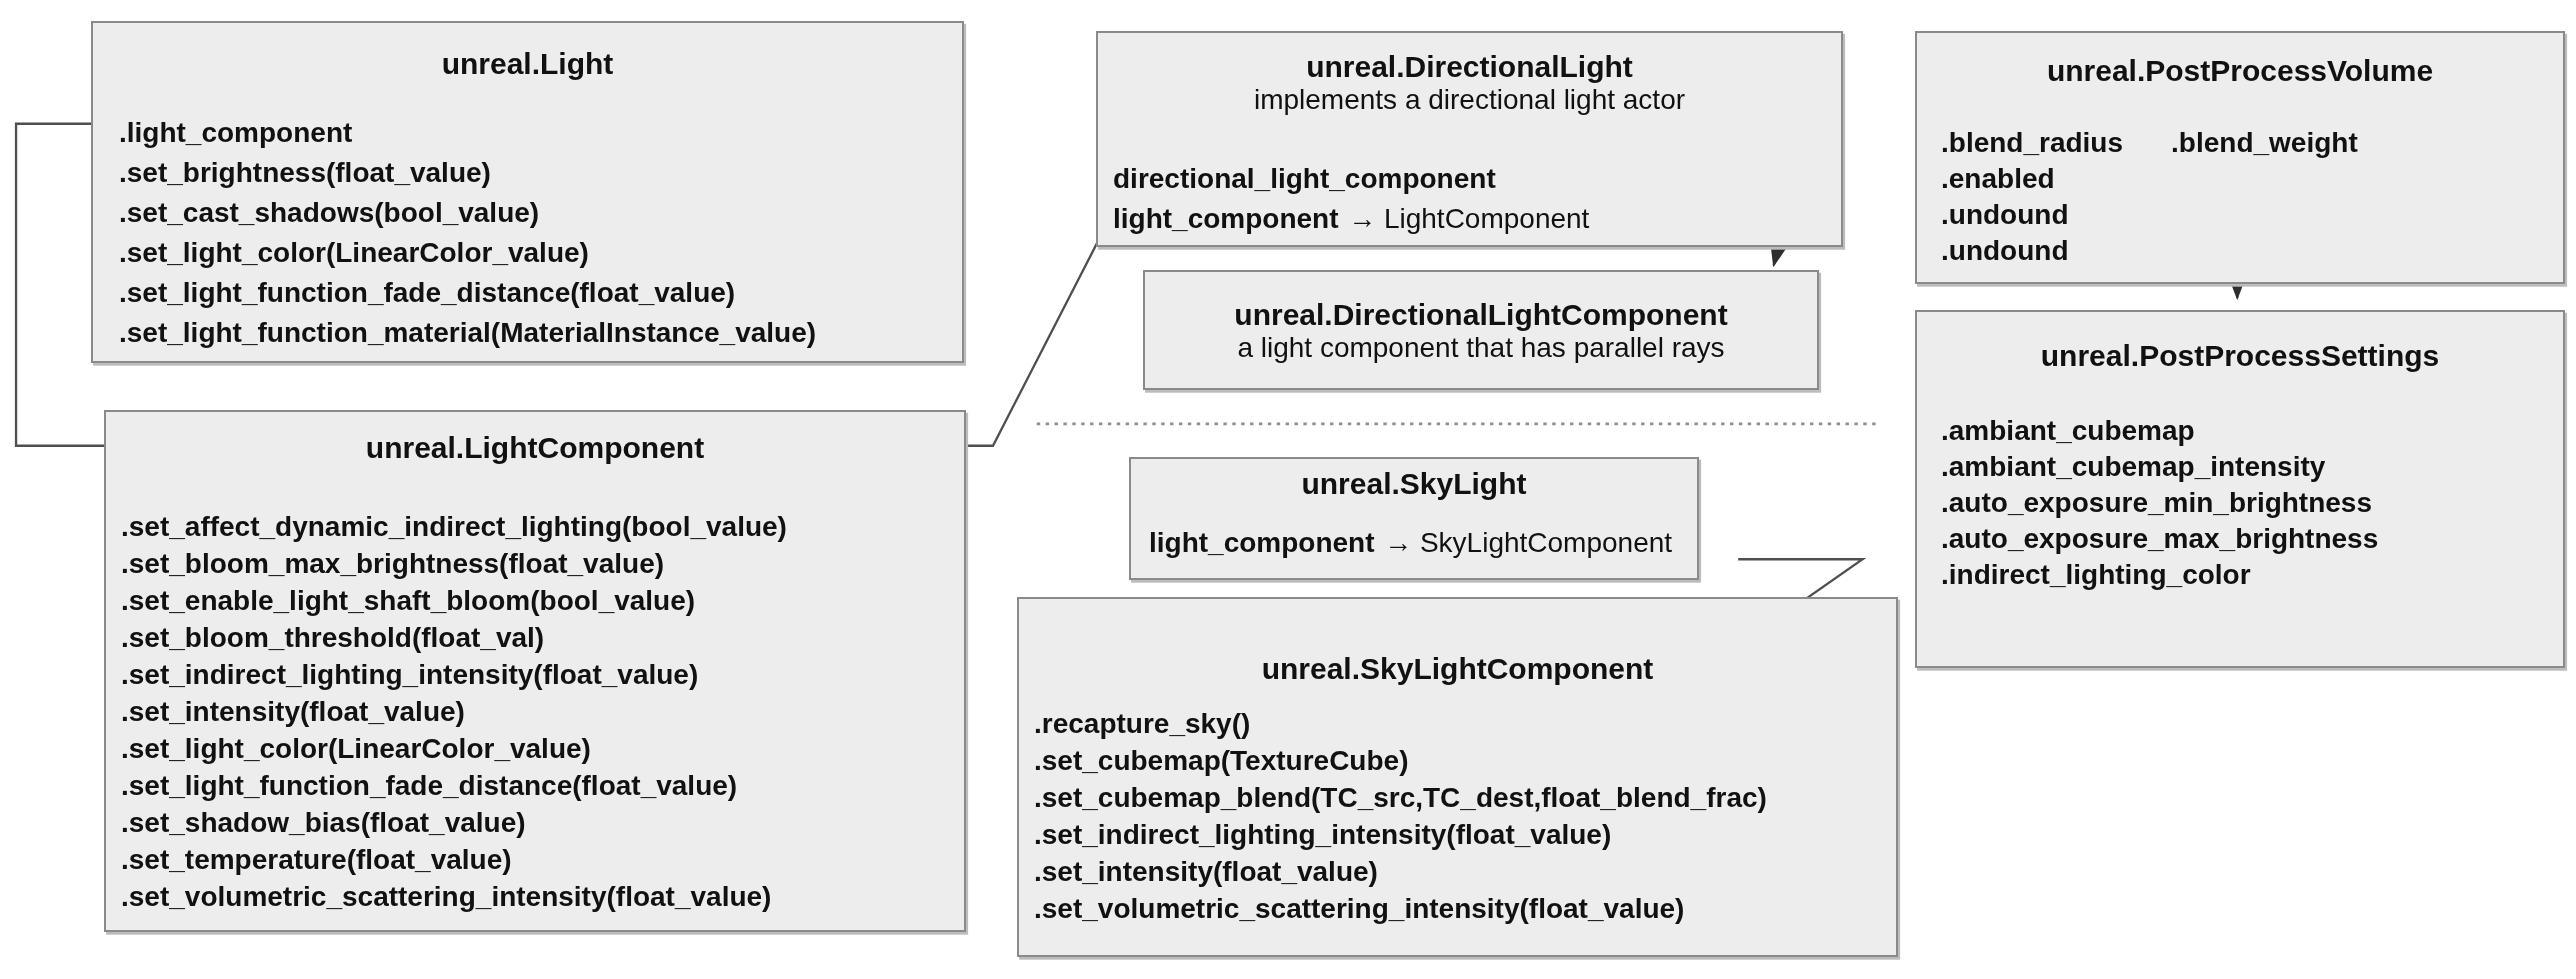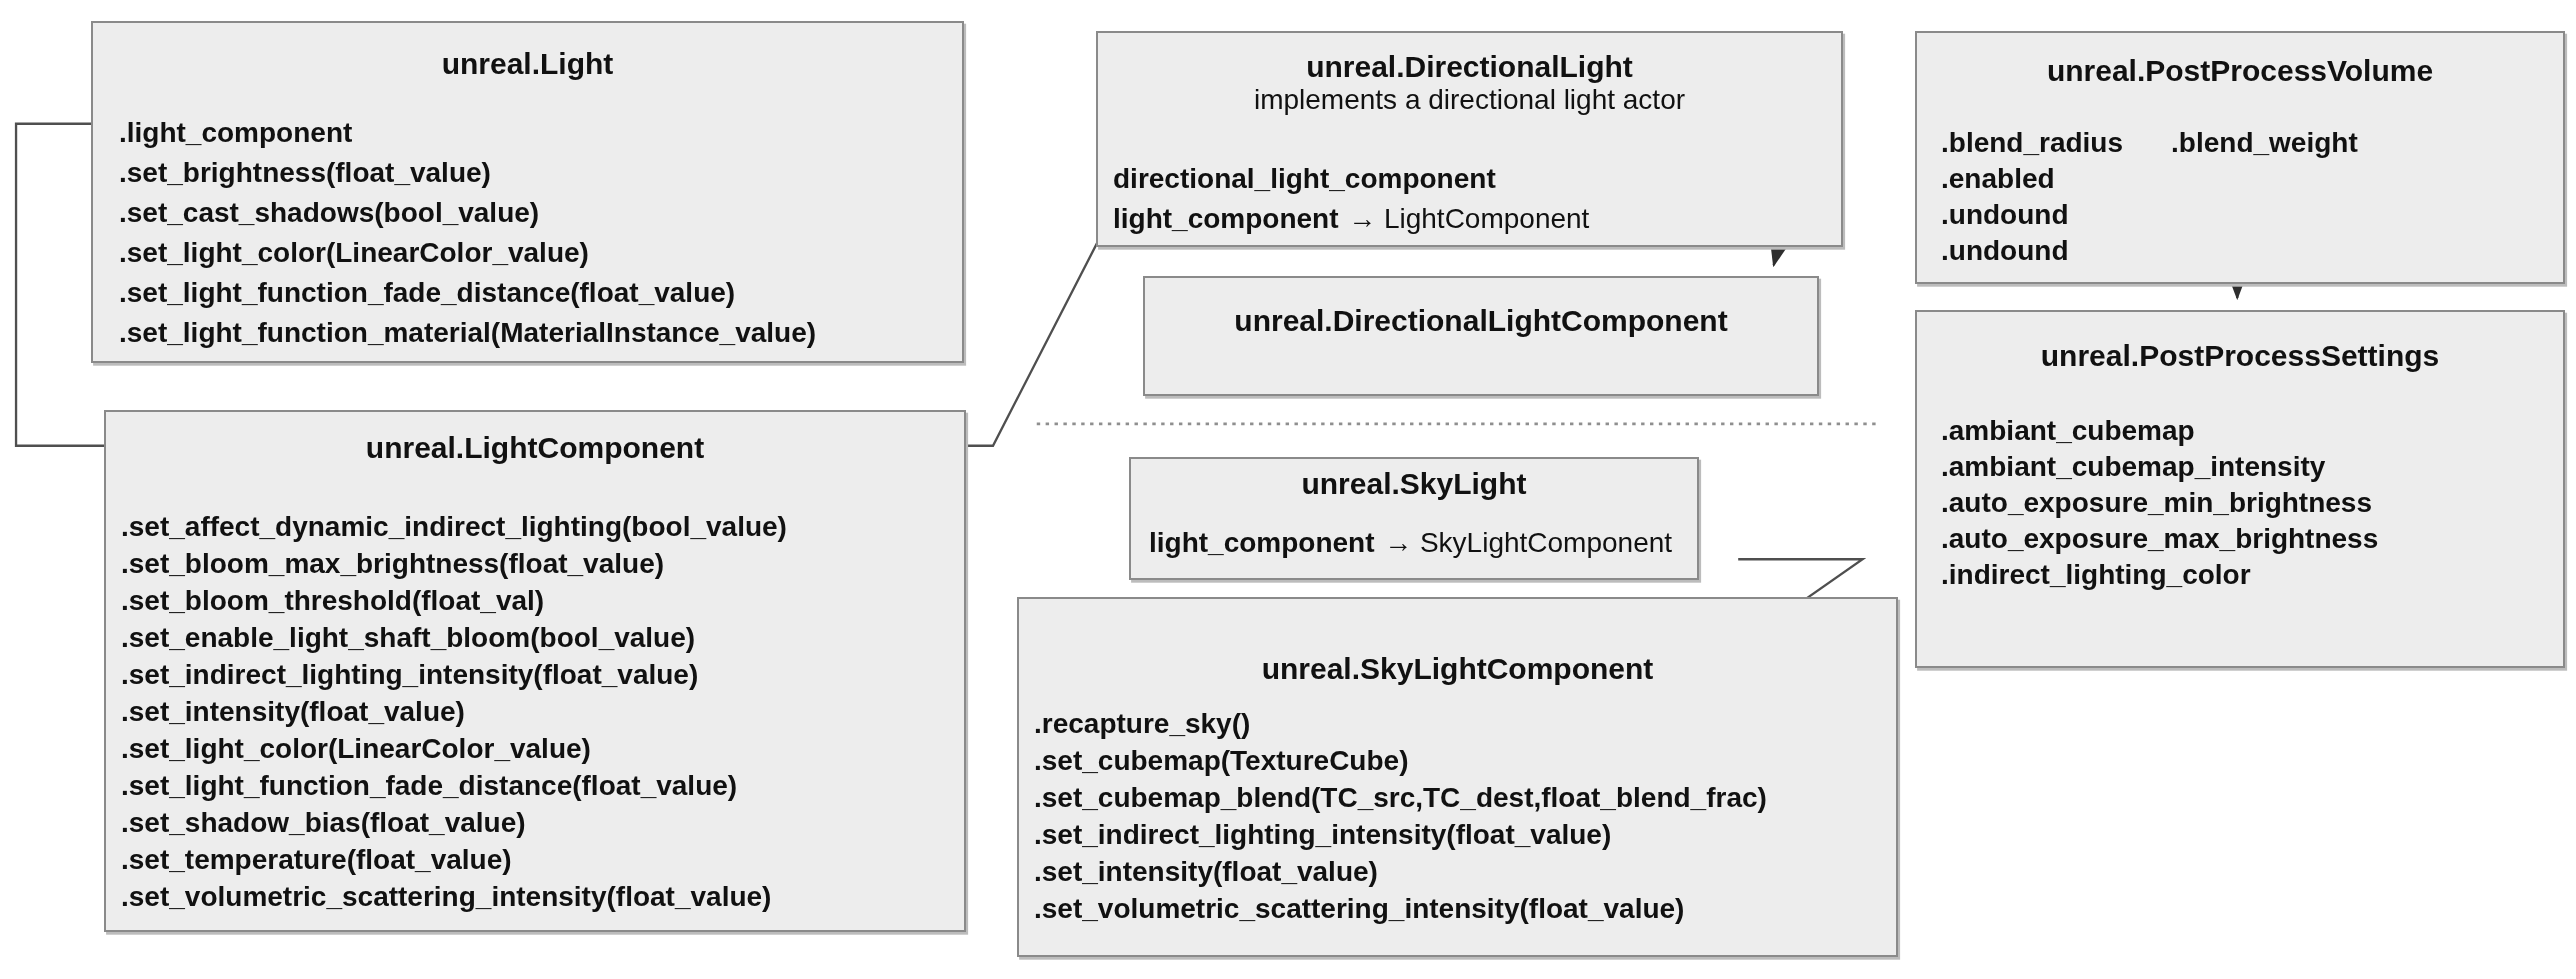--- a/index.html
+++ b/index.html
@@ -113,7 +113,7 @@
     </div>
   </div>
 
-  <div class="box" style="left:1143px;top:276px;width:676px;height:120px;">
+  <div class="box" style="left:1143px;top:270px;width:676px;height:120px;">
     <div class="title" style="top:26px;">unreal.DirectionalLightComponent</div>
   </div>
 

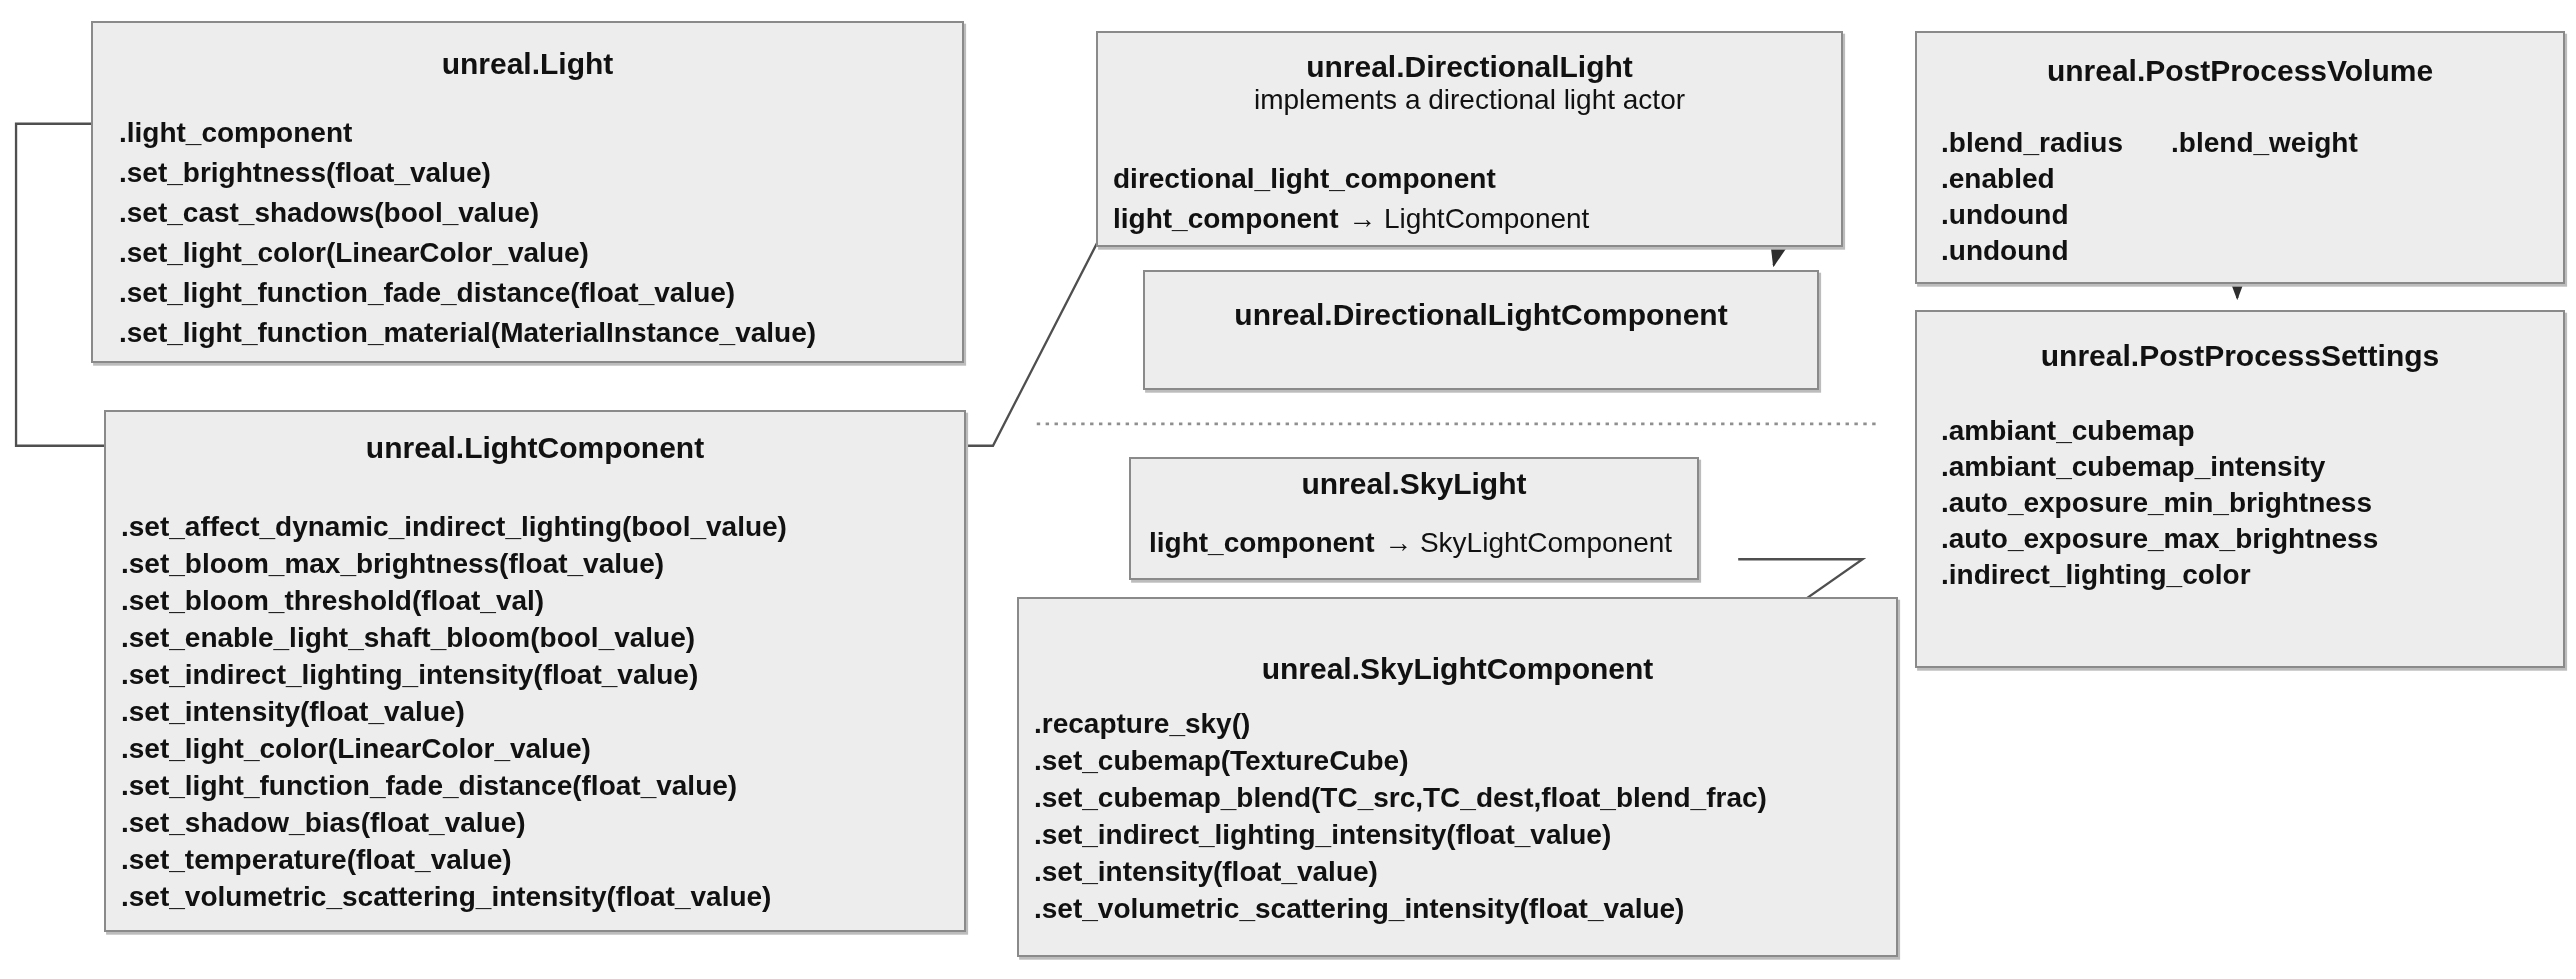--- a/index.html
+++ b/index.html
@@ -115,6 +115,7 @@
 
   <div class="box" style="left:1143px;top:270px;width:676px;height:120px;">
     <div class="title" style="top:26px;">unreal.DirectionalLightComponent</div>
+    <div class="subtitle" style="top:60px;">a light component that has parallel rays</div>
   </div>
 
   <div class="box" style="left:1129px;top:457px;width:570px;height:123px;">

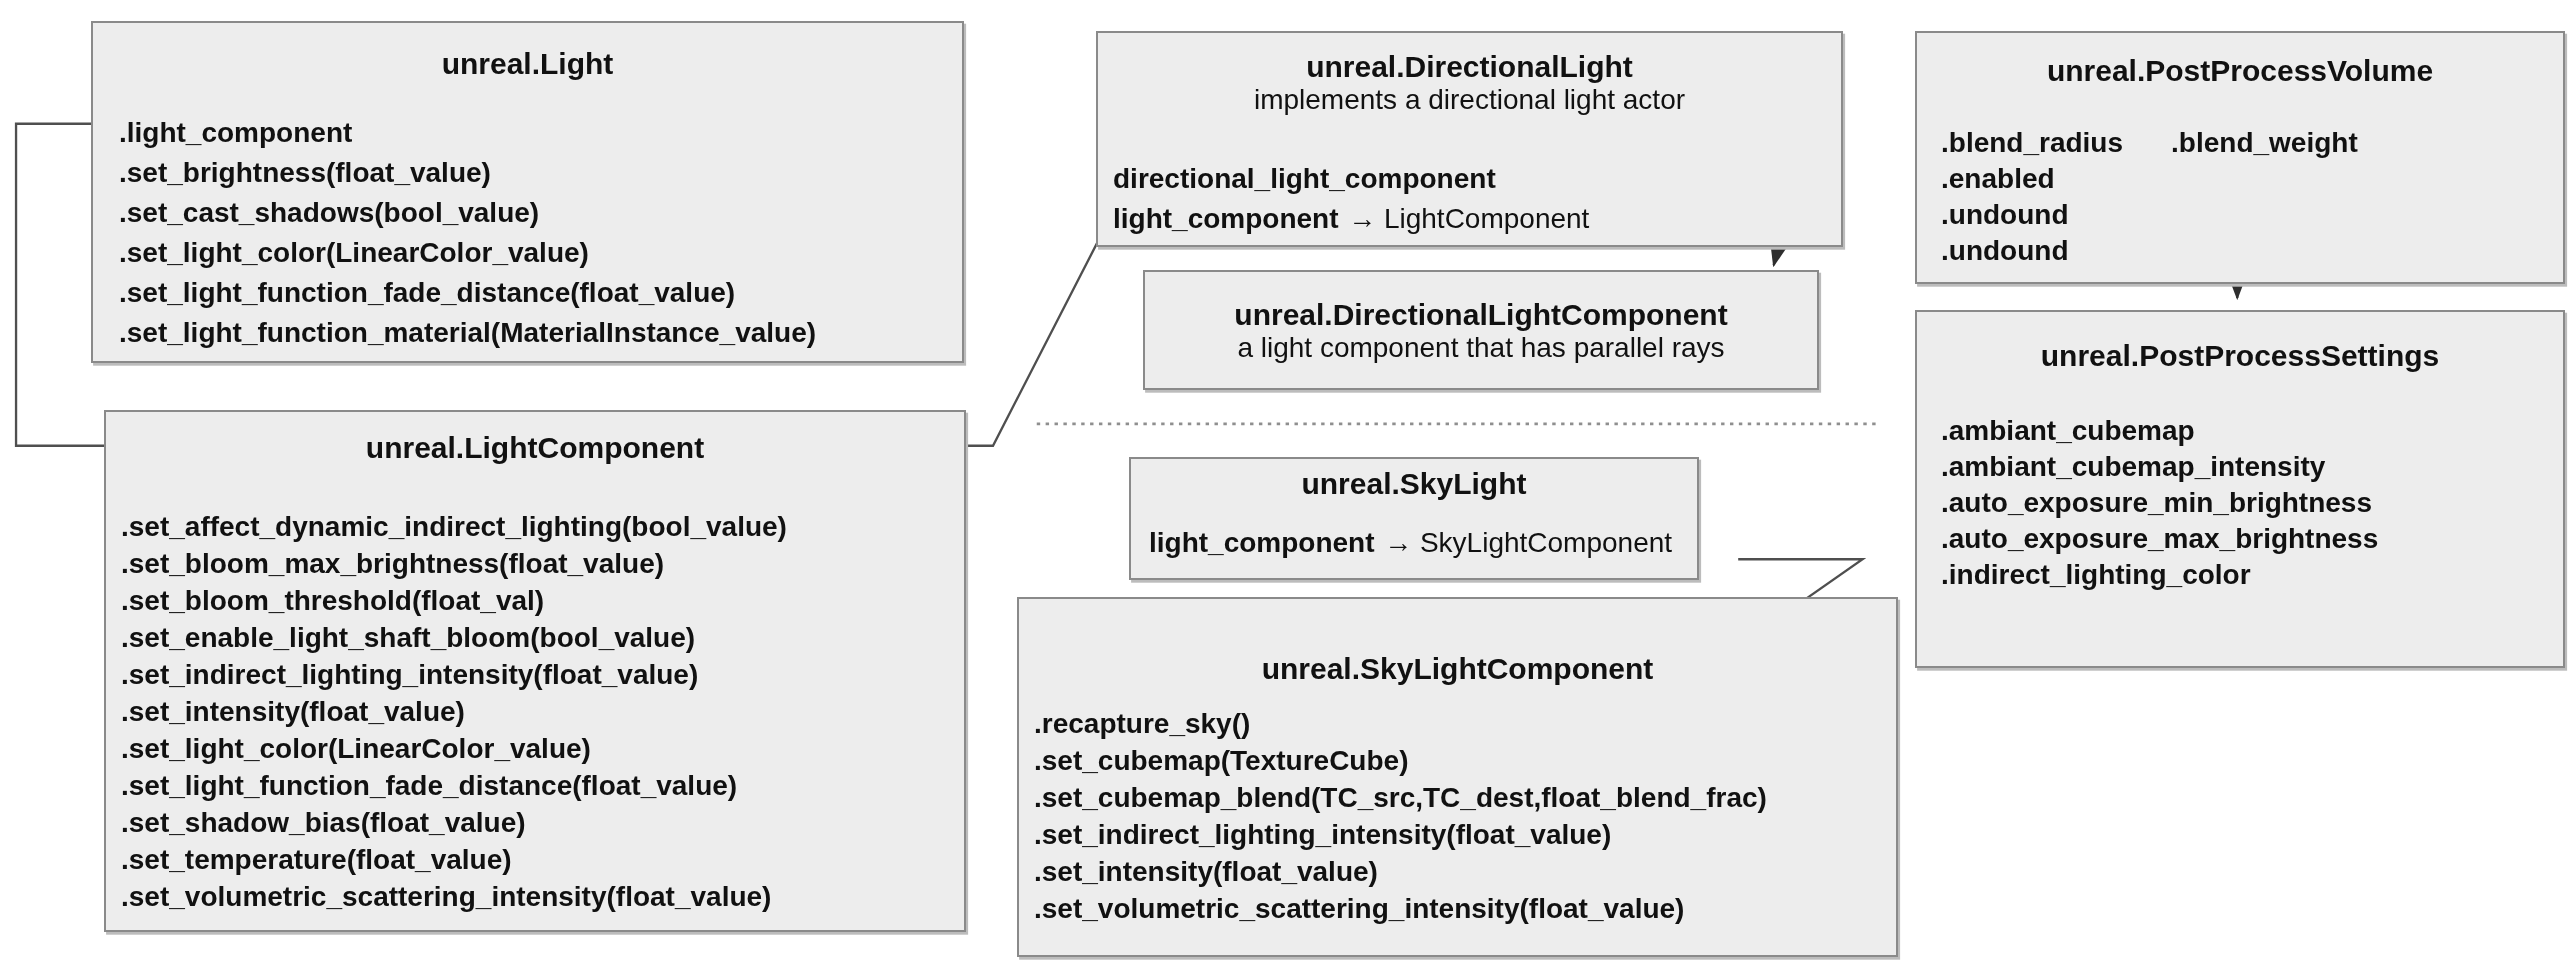--- a/index.html
+++ b/index.html
@@ -92,8 +92,8 @@
     <div class="members" style="left:15px;top:96px;line-height:37px;">
       <span class="member">.set_affect_dynamic_indirect_lighting(bool_value)</span>
       <span class="member">.set_bloom_max_brightness(float_value)</span>
+      <span class="member">.set_enable_light_shaft_bloom(bool_value)</span>
       <span class="member">.set_bloom_threshold(float_val)</span>
-      <span class="member">.set_enable_light_shaft_bloom(bool_value)</span>
       <span class="member">.set_indirect_lighting_intensity(float_value)</span>
       <span class="member">.set_intensity(float_value)</span>
       <span class="member">.set_light_color(LinearColor_value)</span>

